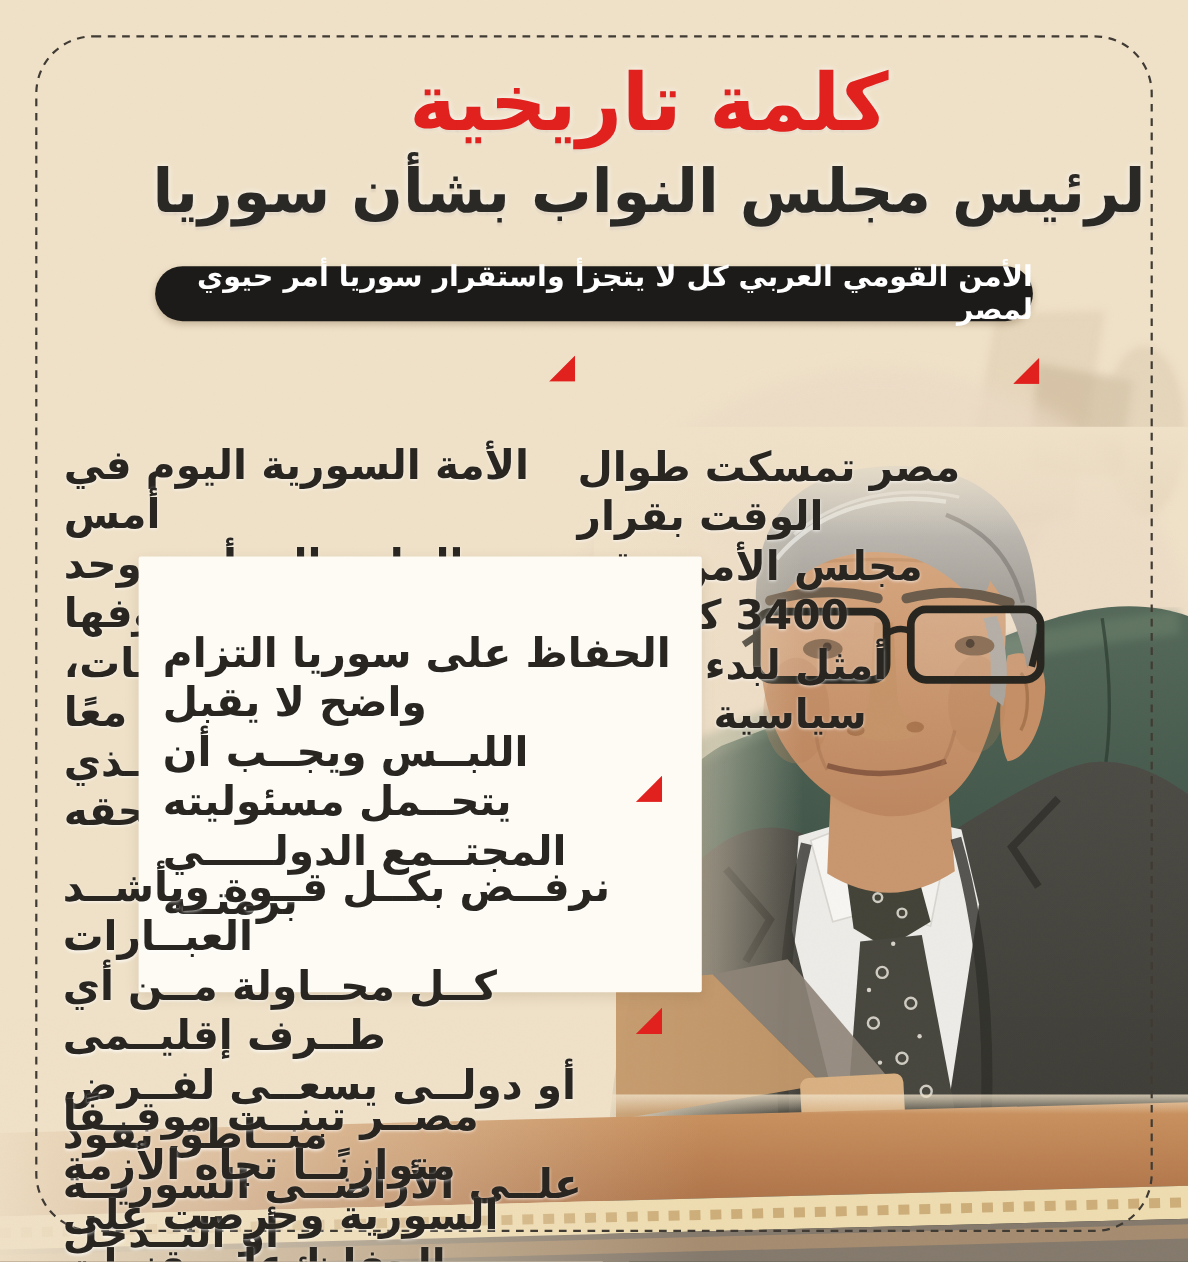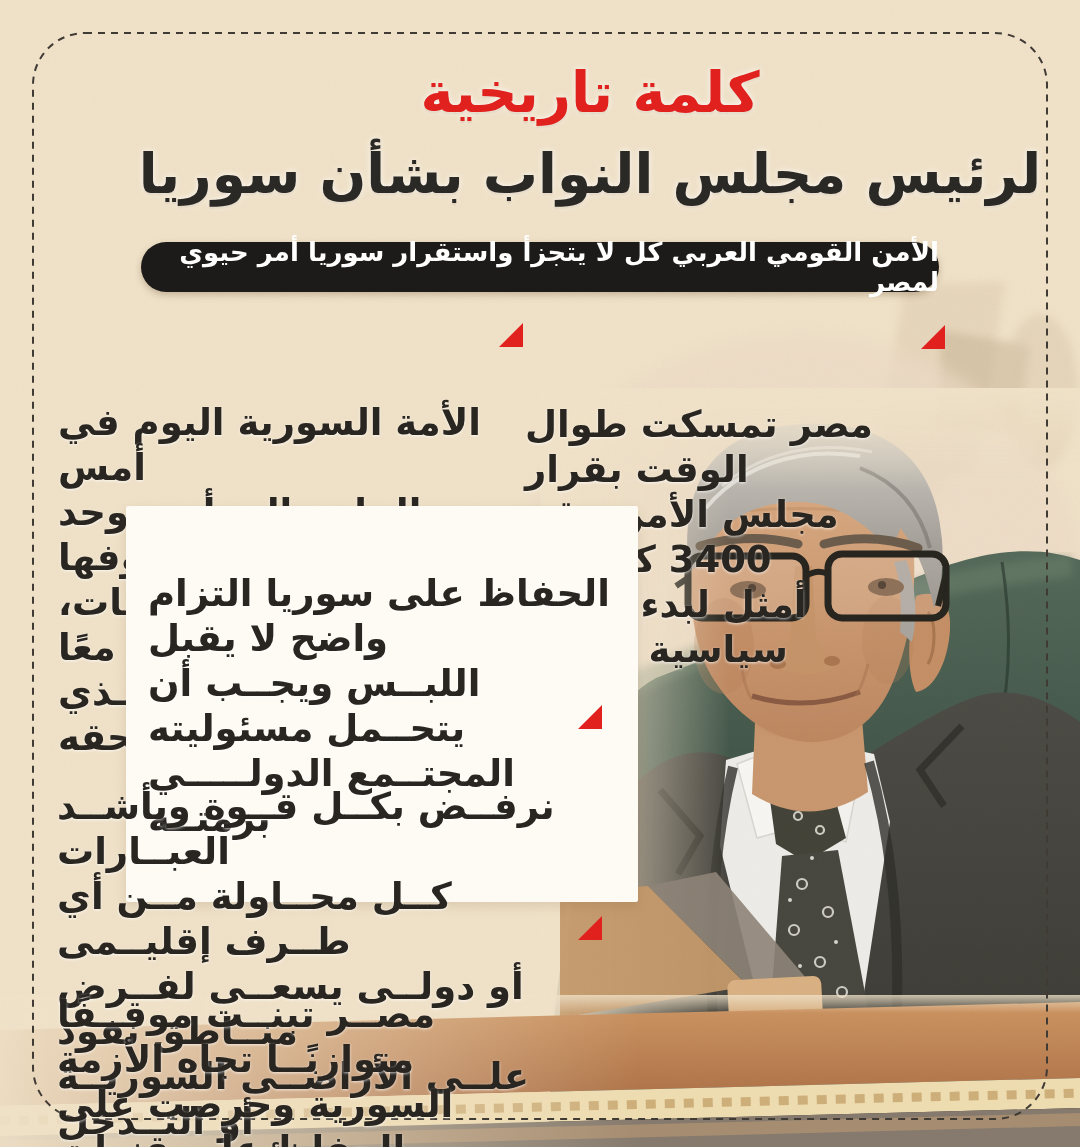--- a/index.html
+++ b/index.html
@@ -19,7 +19,7 @@
   .red{color:var(--accent-red,#e0211e);}
   .title1{
     position:absolute;top:52px;left:140px;width:900px;text-align:center;direction:rtl;
-    font-size:56px;line-height:82px;font-weight:bold;color:var(--accent-red,#e0211e);
+    font-size:72px;line-height:82px;font-weight:bold;color:var(--accent-red,#e0211e);
     text-shadow:0 0 6px rgba(255,255,255,.85),0 2px 2px rgba(120,90,60,.18);
   }
   .title2{

